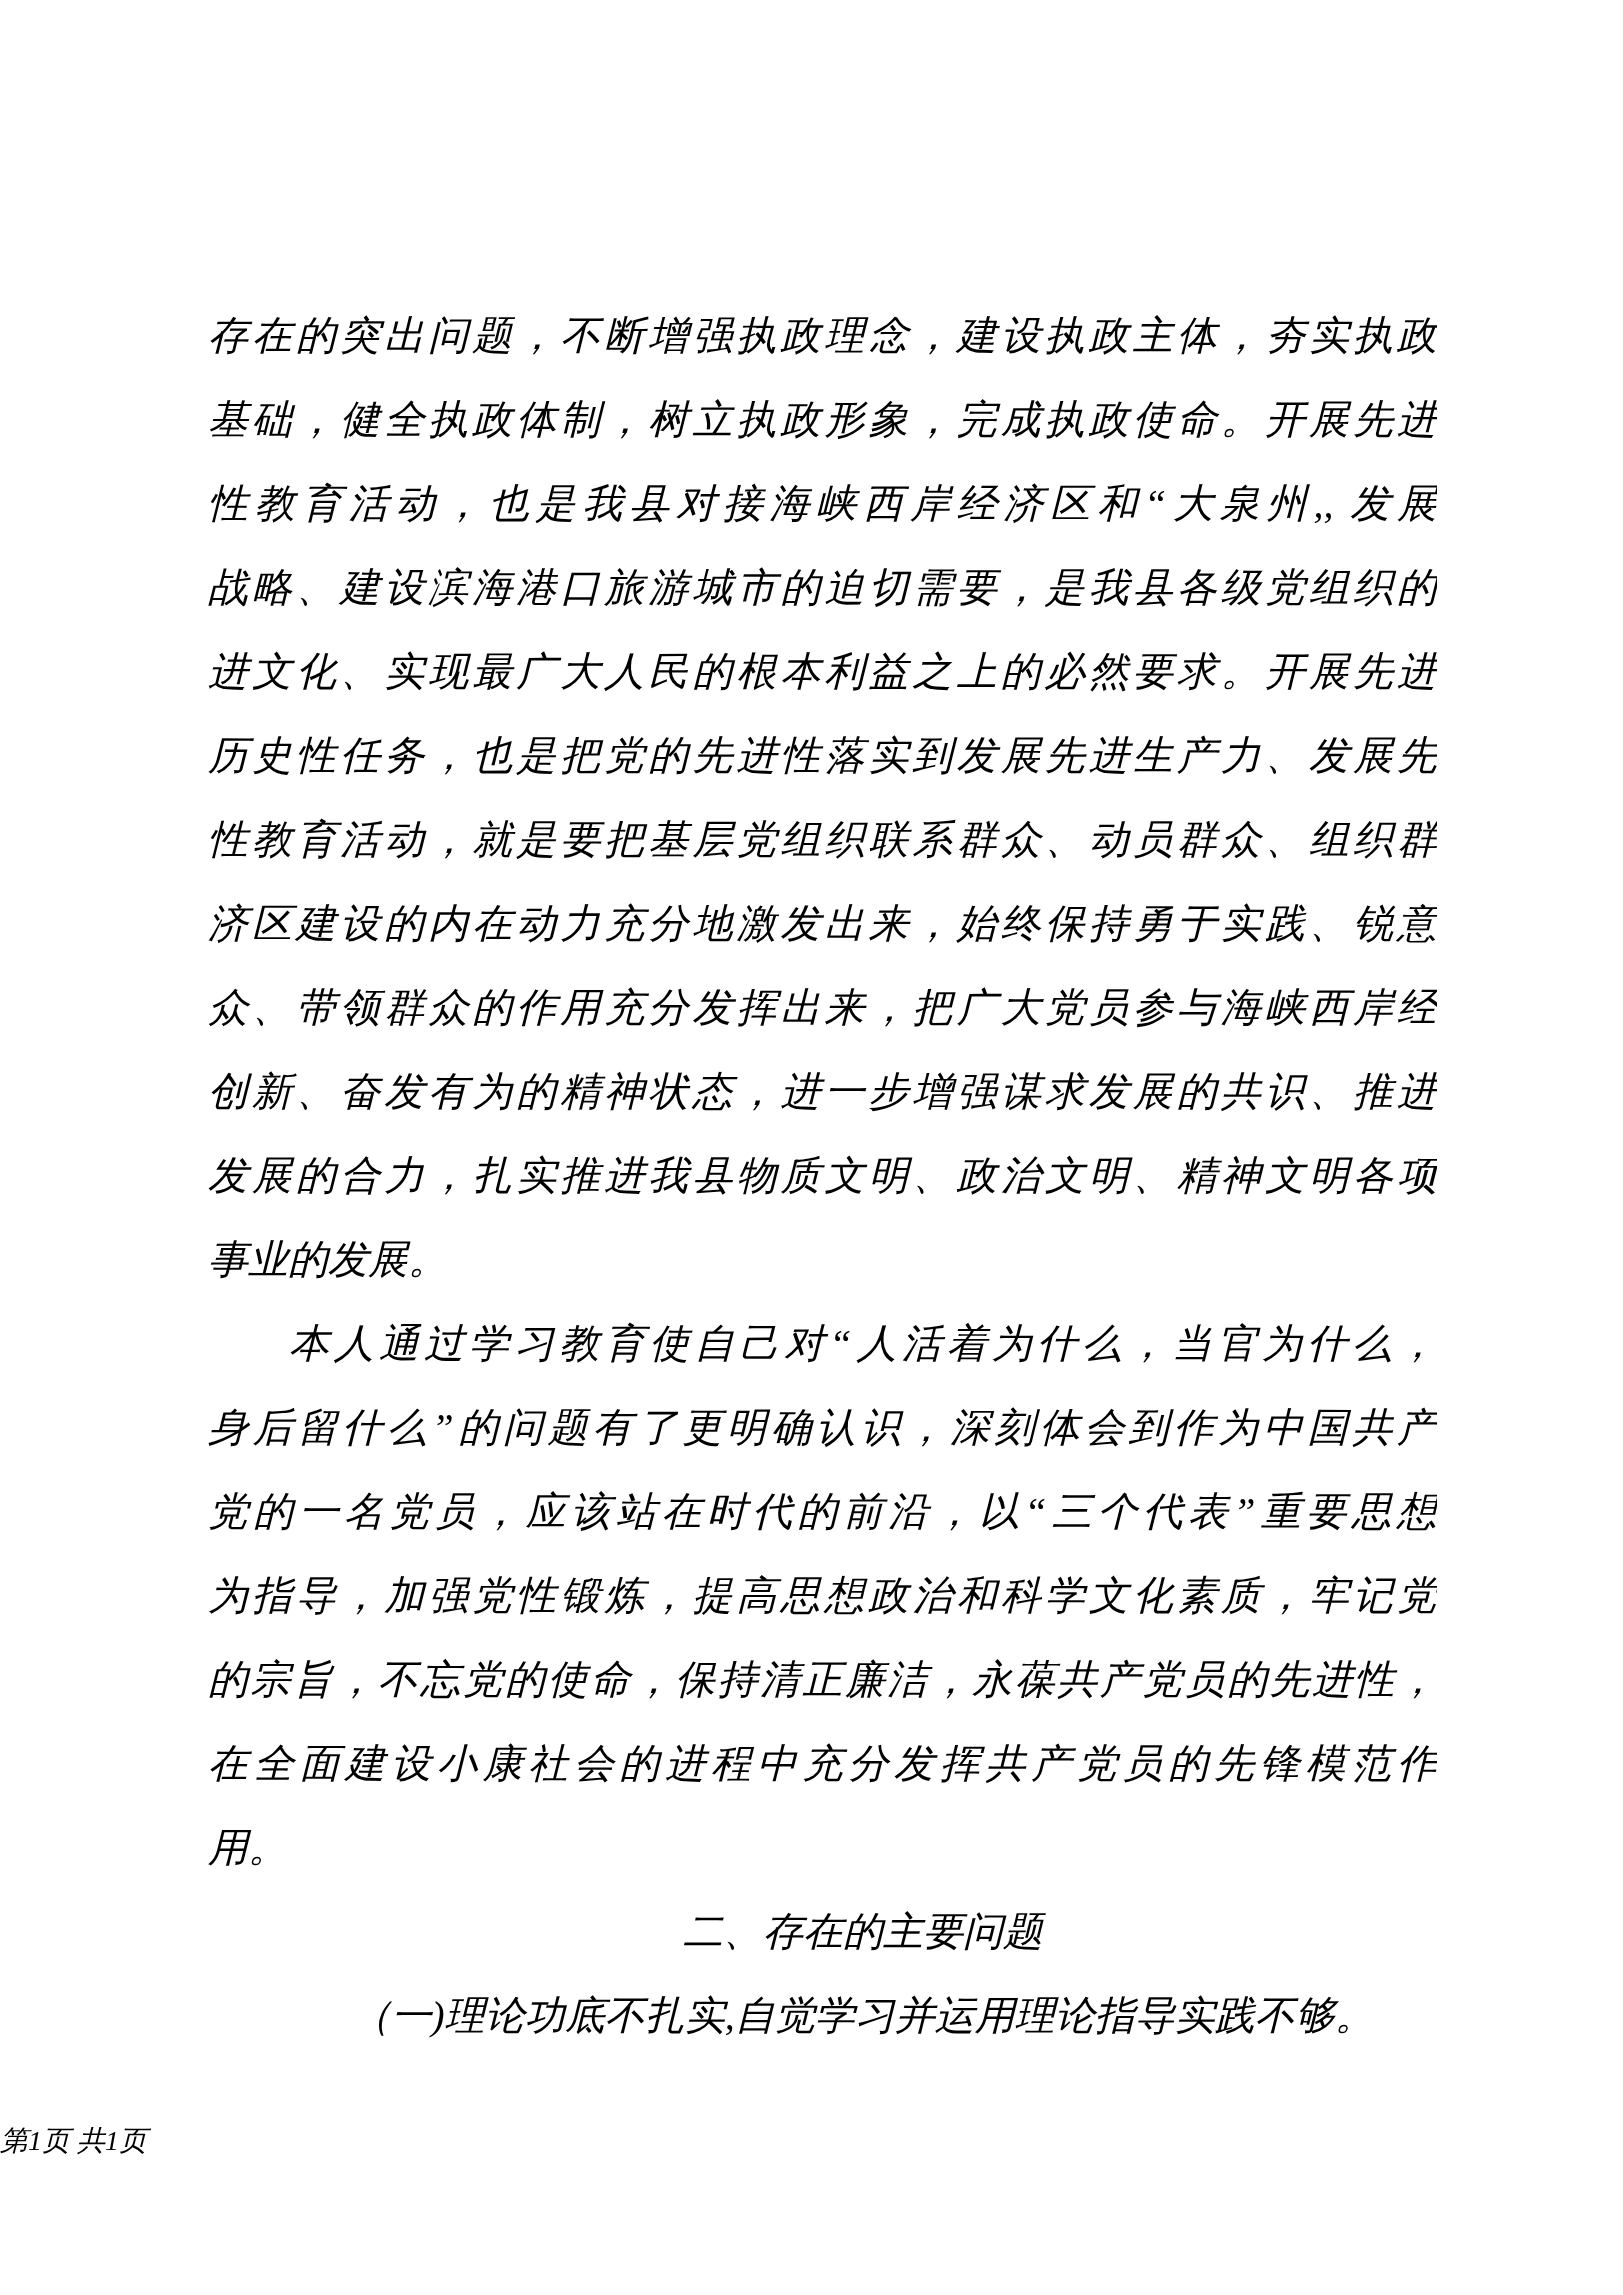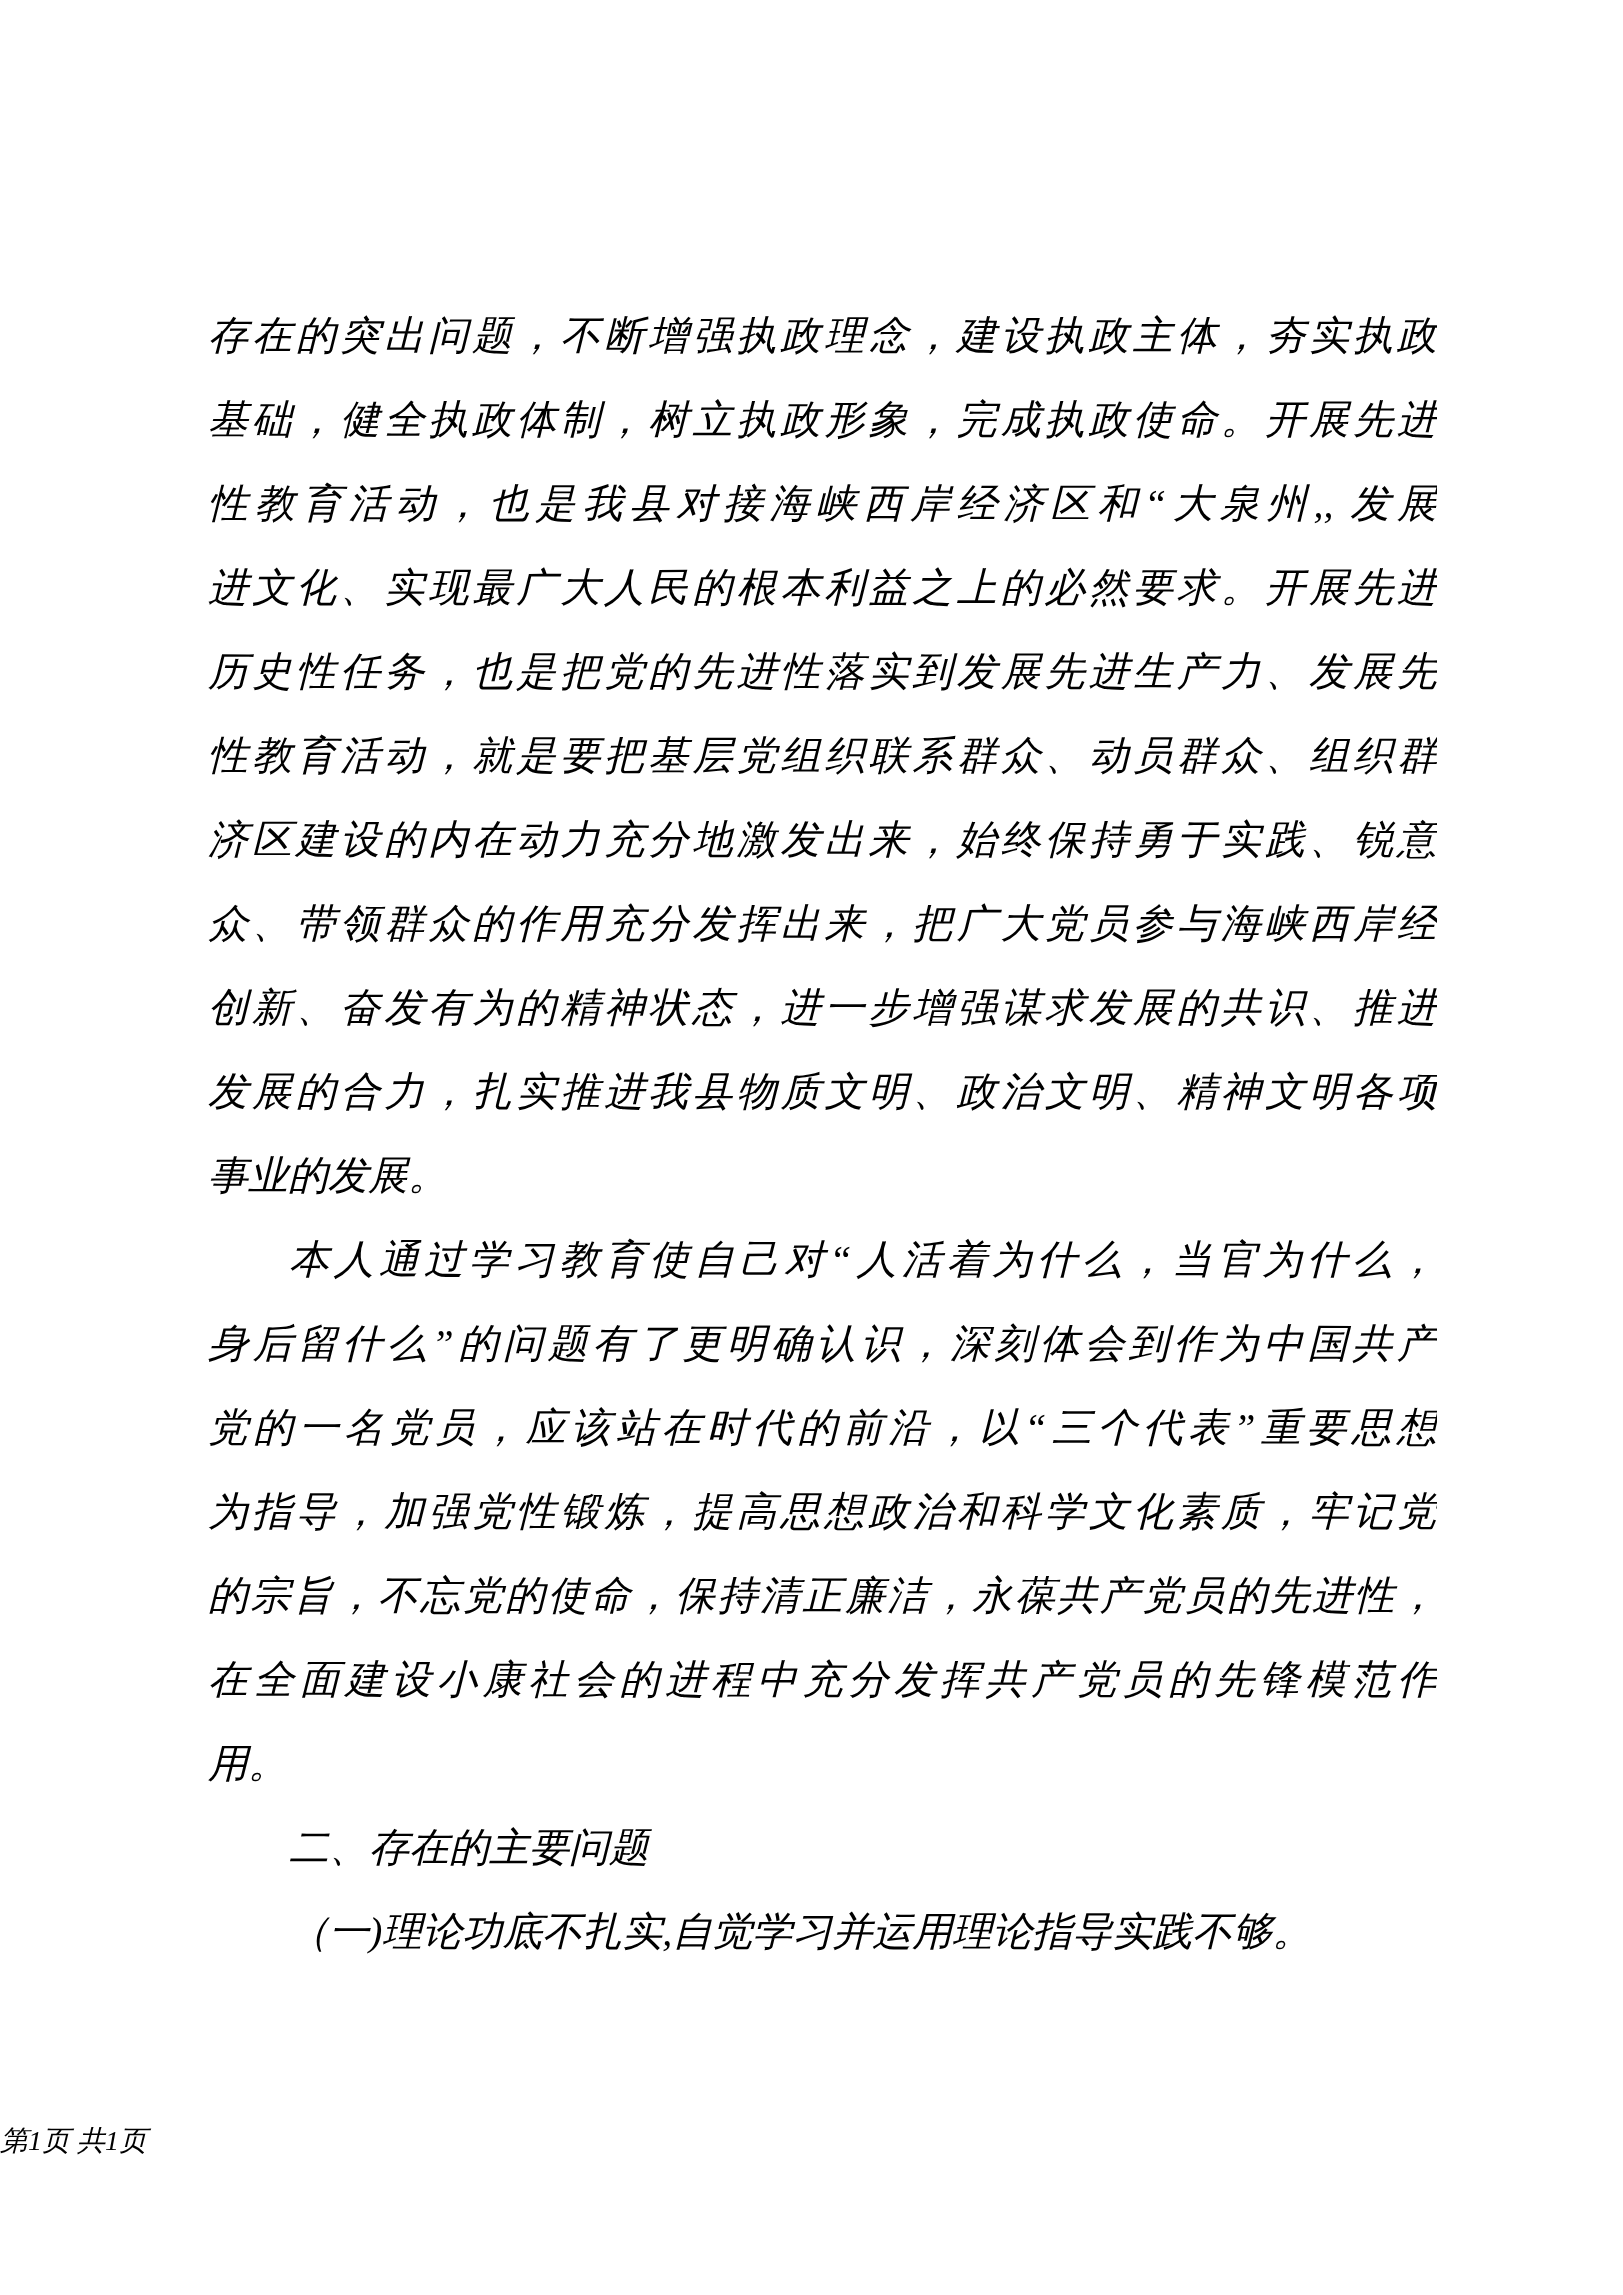--- a/index.html
+++ b/index.html
@@ -56,6 +56,7 @@
       <div class="line fill">存在的突出问题，不断增强执政理念，建设执政主体，夯实执政</div>
       <div class="line fill">基础，健全执政体制，树立执政形象，完成执政使命。开展先进</div>
       <div class="line fill">性教育活动，也是我县对接海峡西岸经济区和“大泉州,, 发展</div>
+      <div class="line fill">战略、建设滨海港口旅游城市的迫切需要，是我县各级党组织的</div>
       <div class="line fill">进文化、实现最广大人民的根本利益之上的必然要求。开展先进</div>
       <div class="line fill">历史性任务，也是把党的先进性落实到发展先进生产力、发展先</div>
       <div class="line fill">性教育活动，就是要把基层党组织联系群众、动员群众、组织群</div>

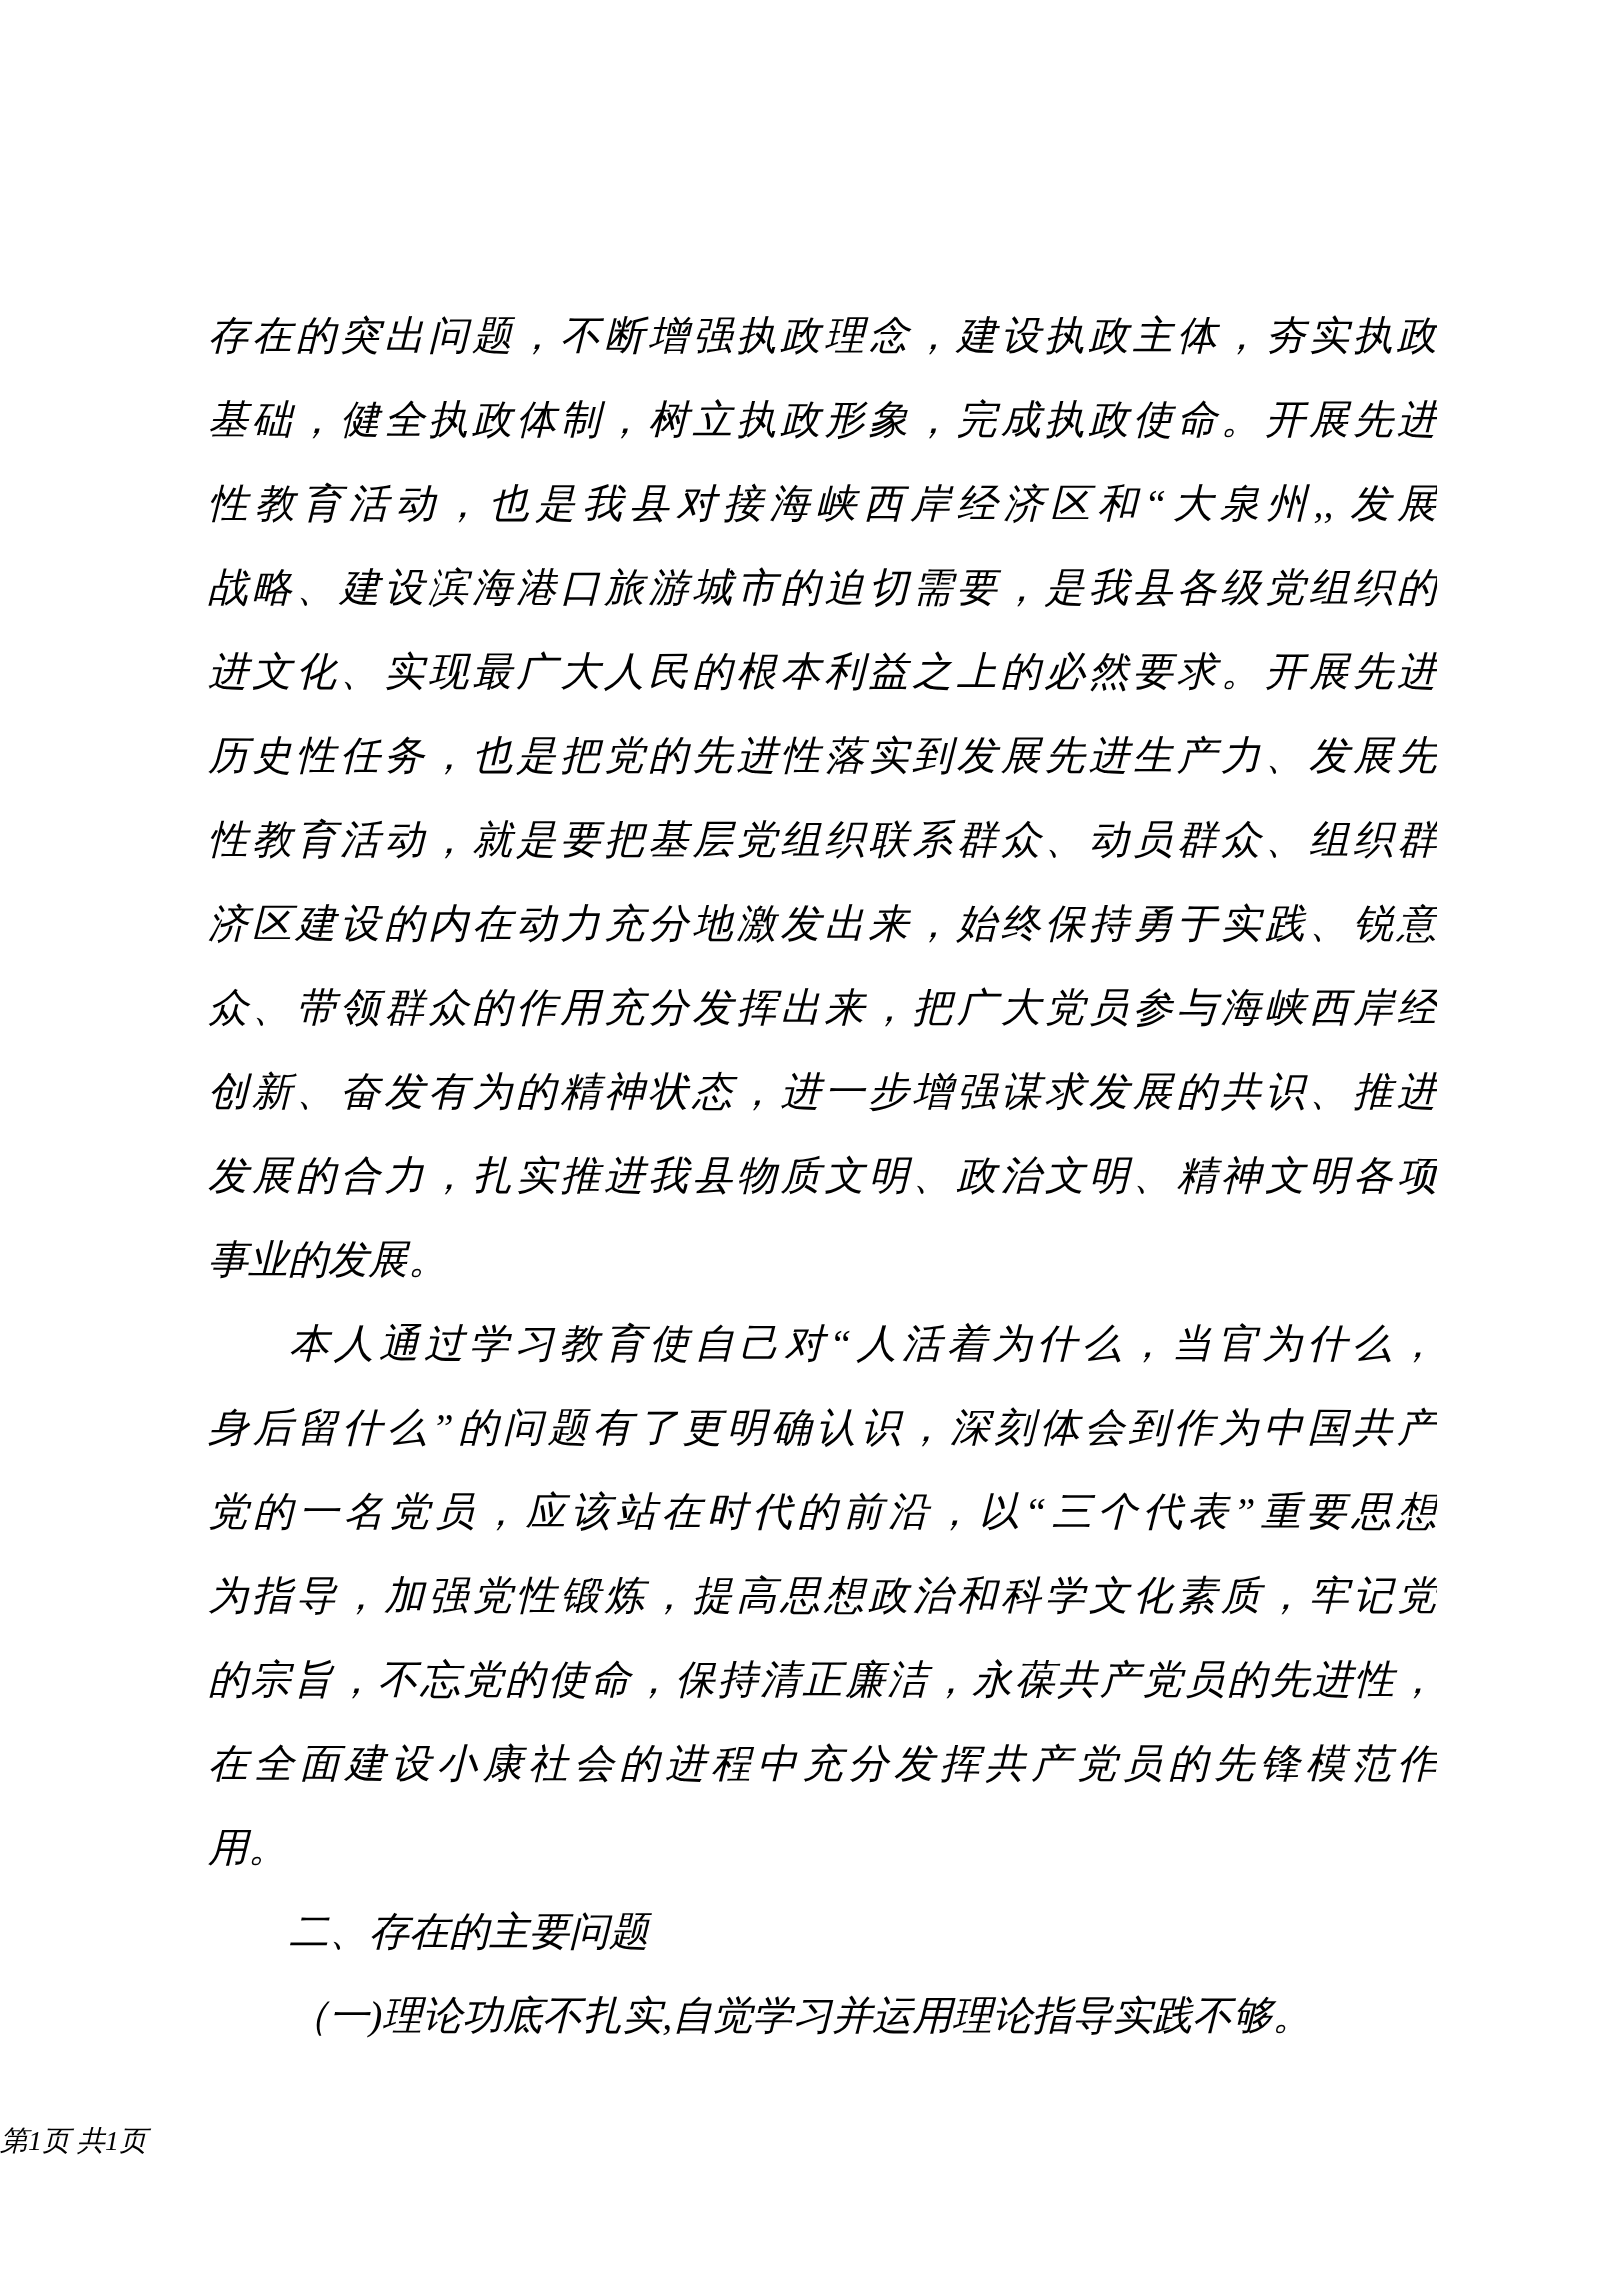--- a/index.html
+++ b/index.html
@@ -36,6 +36,7 @@
   }
   .line.indent {
     padding-left: 81px; 
+    text-align: center;
   }
   .footer {
     position: absolute;

